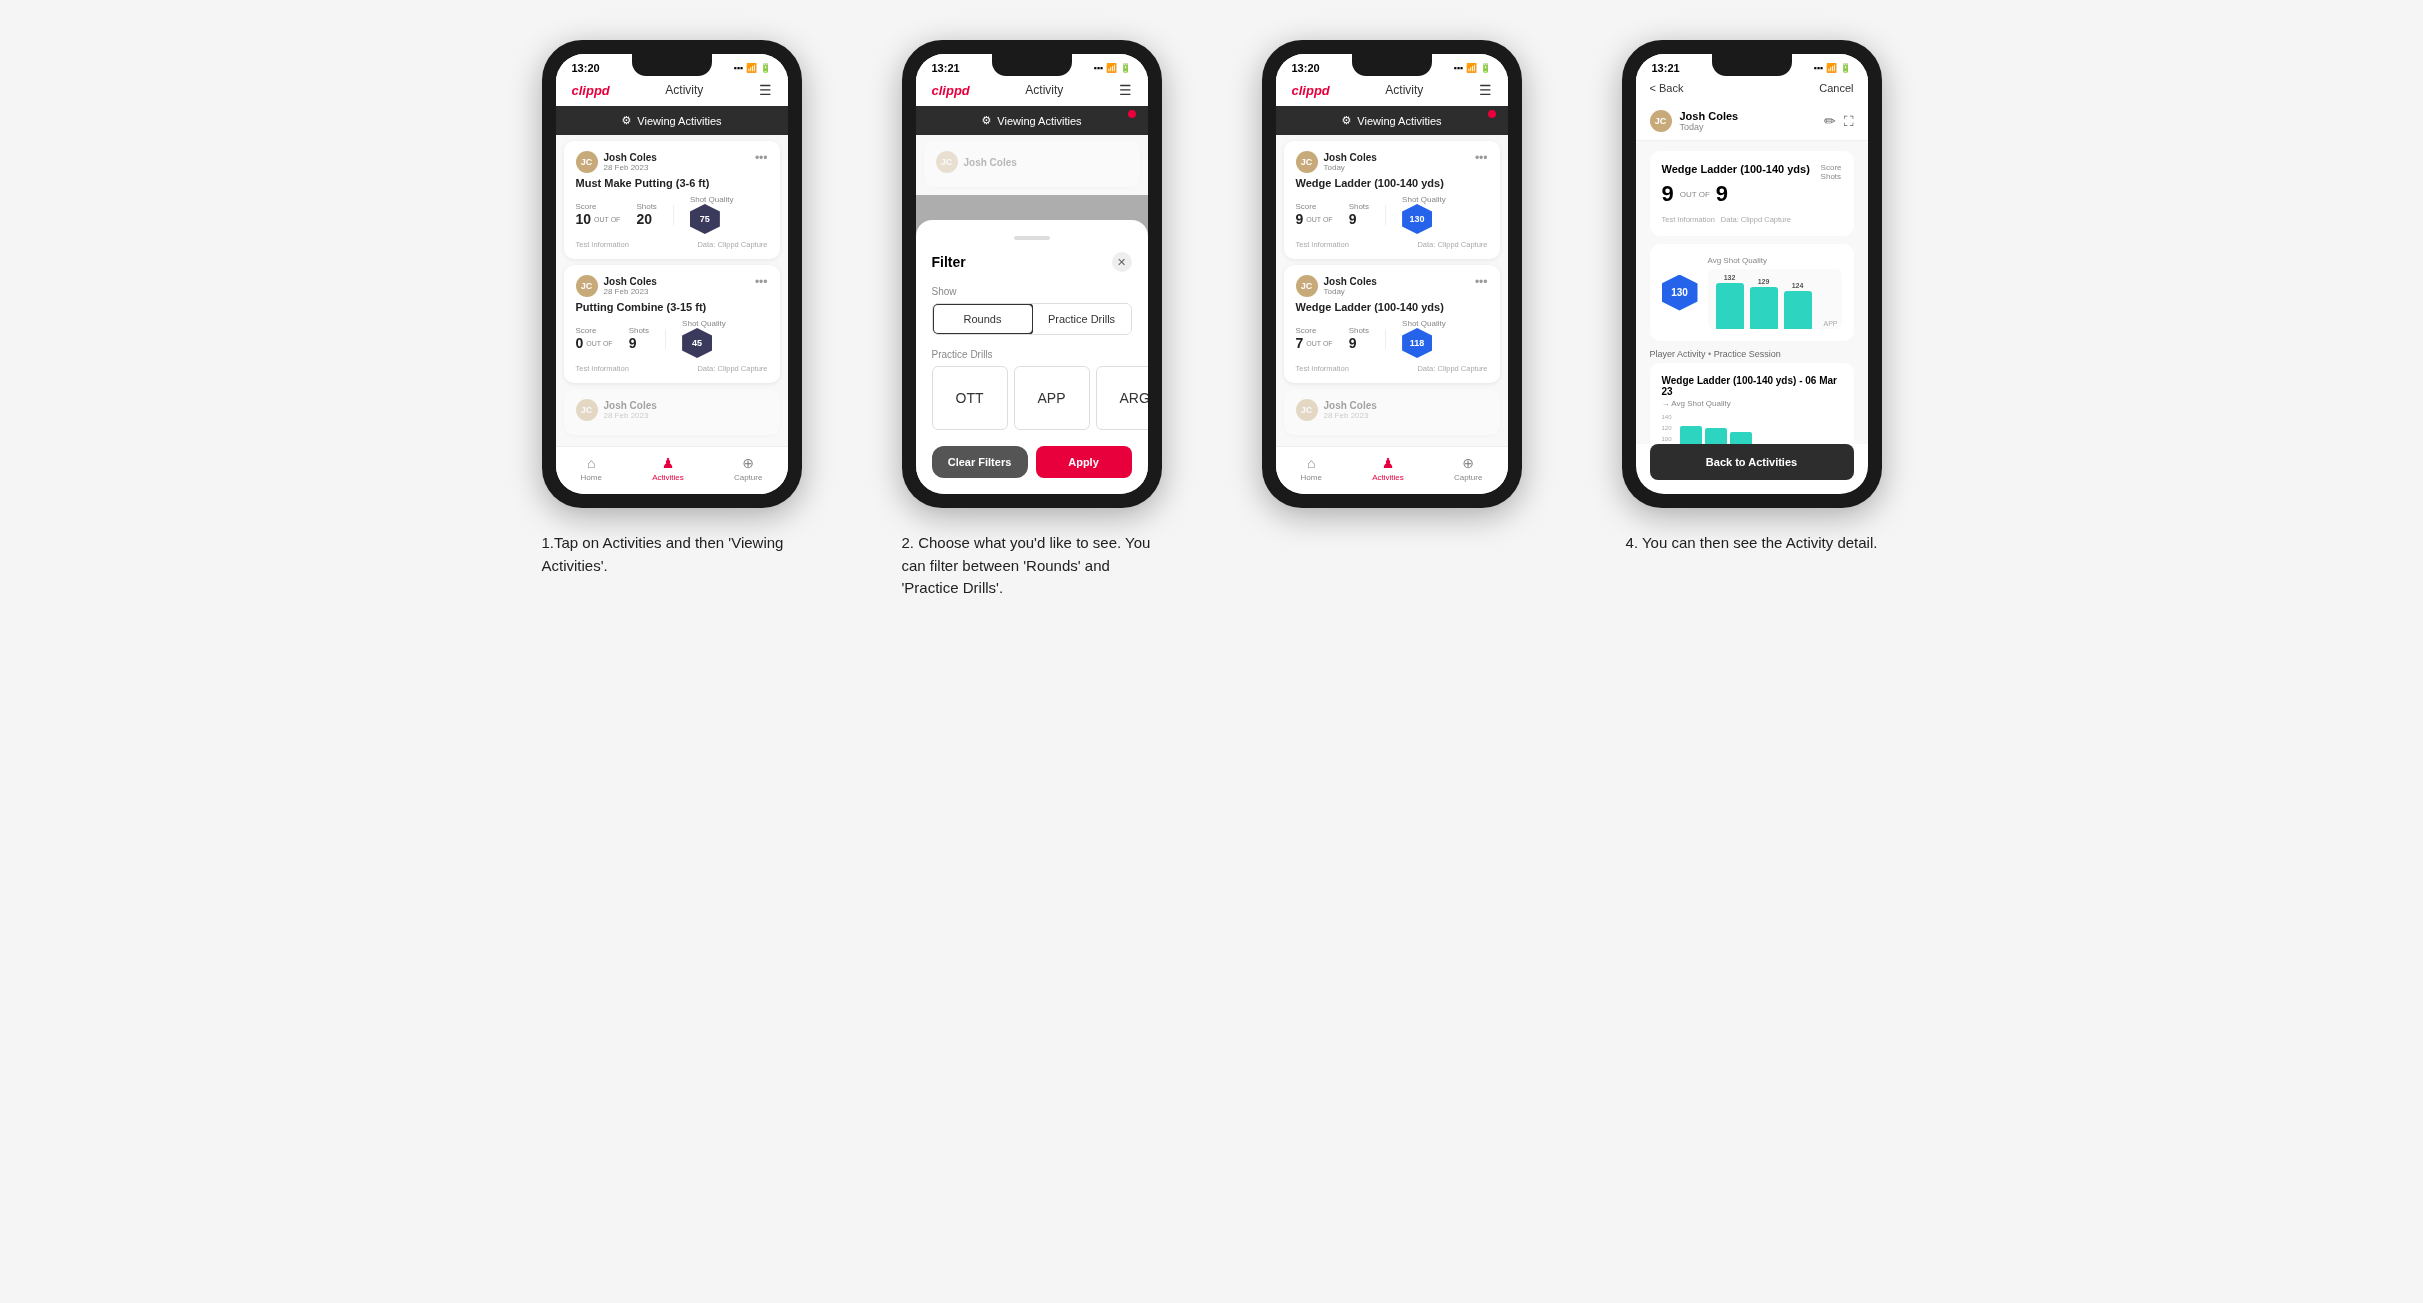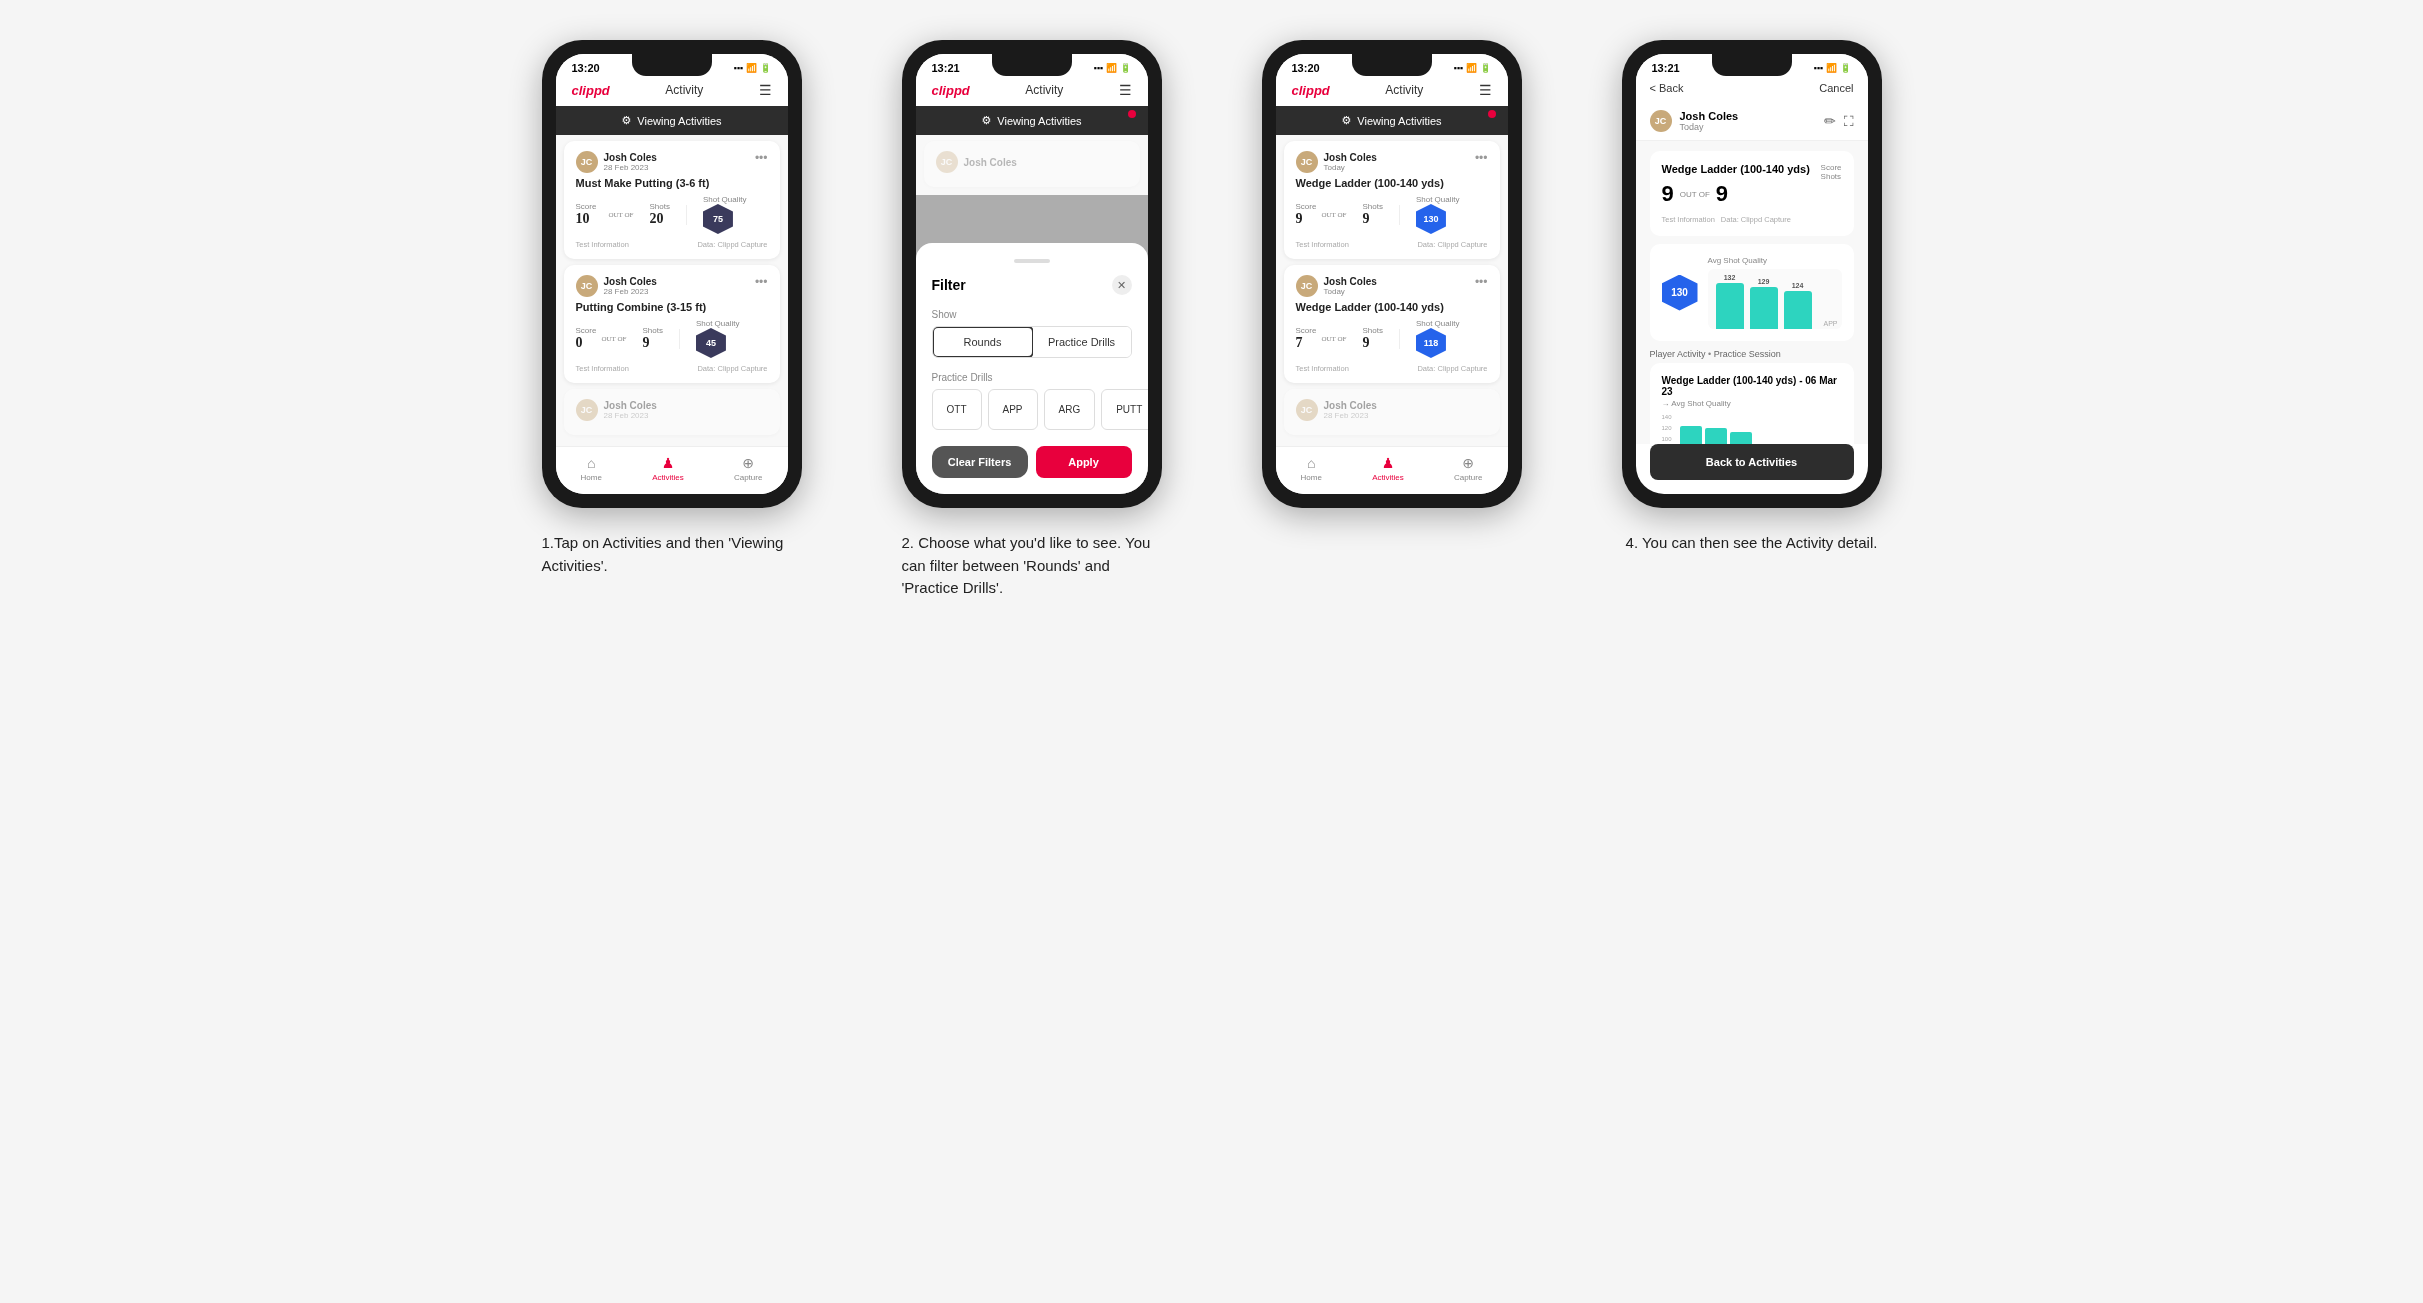--- a/index.html
+++ b/index.html
@@ -158,12 +158,11 @@
     .stat-label { font-size: 8px; color: #888; }
     .stat-value {
       display: flex;
-      align-items: flex-start;
-      gap: 19px;
+      align-items: center;
+      gap: 3px;
       font-size: 14px;
       font-weight: 700;
       color: #222;
-      font-family: Liberation Serif, serif;
     }
     .stat-out-of { font-size: 7px; color: #888; font-weight: 400; }
     .shot-quality-badge {

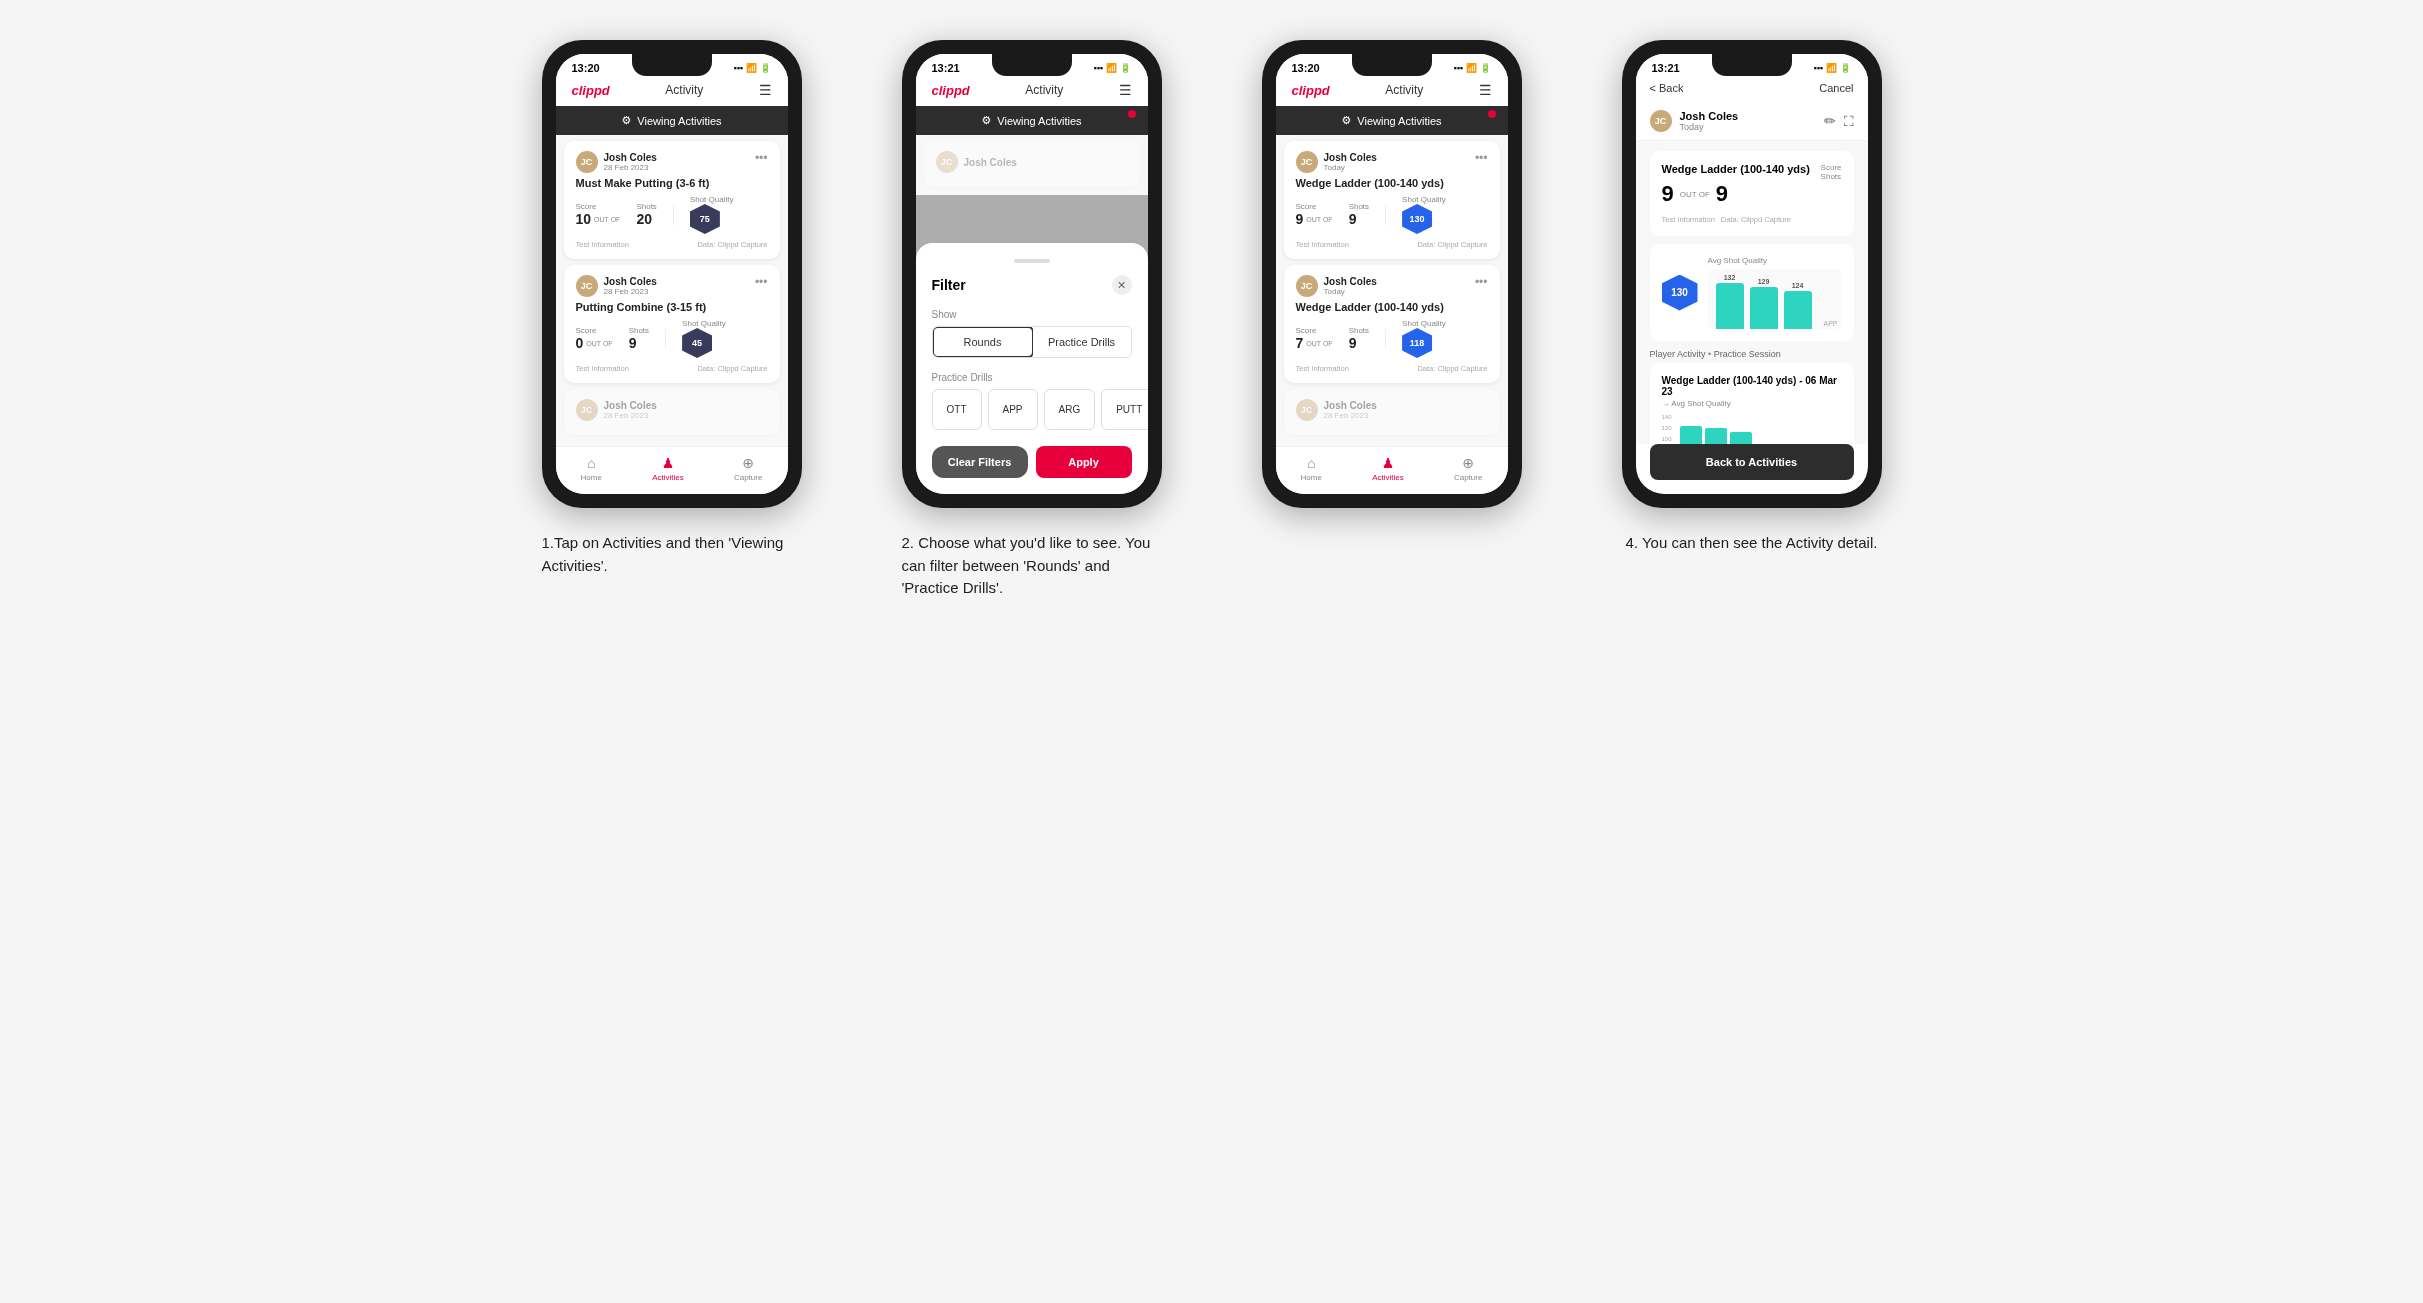--- a/index.html
+++ b/index.html
@@ -282,11 +282,11 @@
     }
     .drill-btn {
       flex: 1;
-      padding: 14px;
+      padding: 23px;
       border: 1px solid #ddd;
       border-radius: 6px;
       background: #fff;
-      font-size: 10px;
+      font-size: 14px;
       font-weight: 500;
       color: #333;
       text-align: center;

